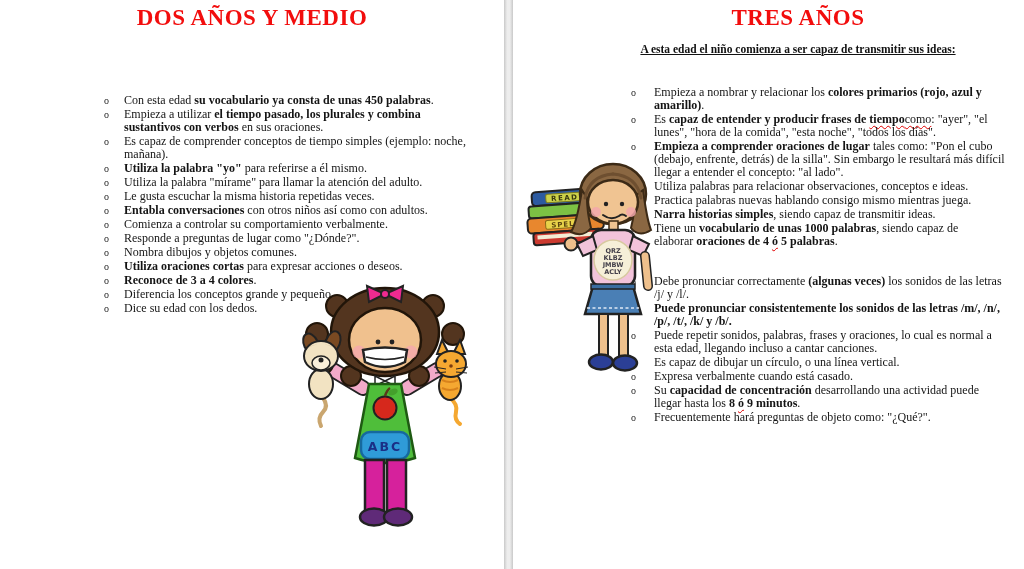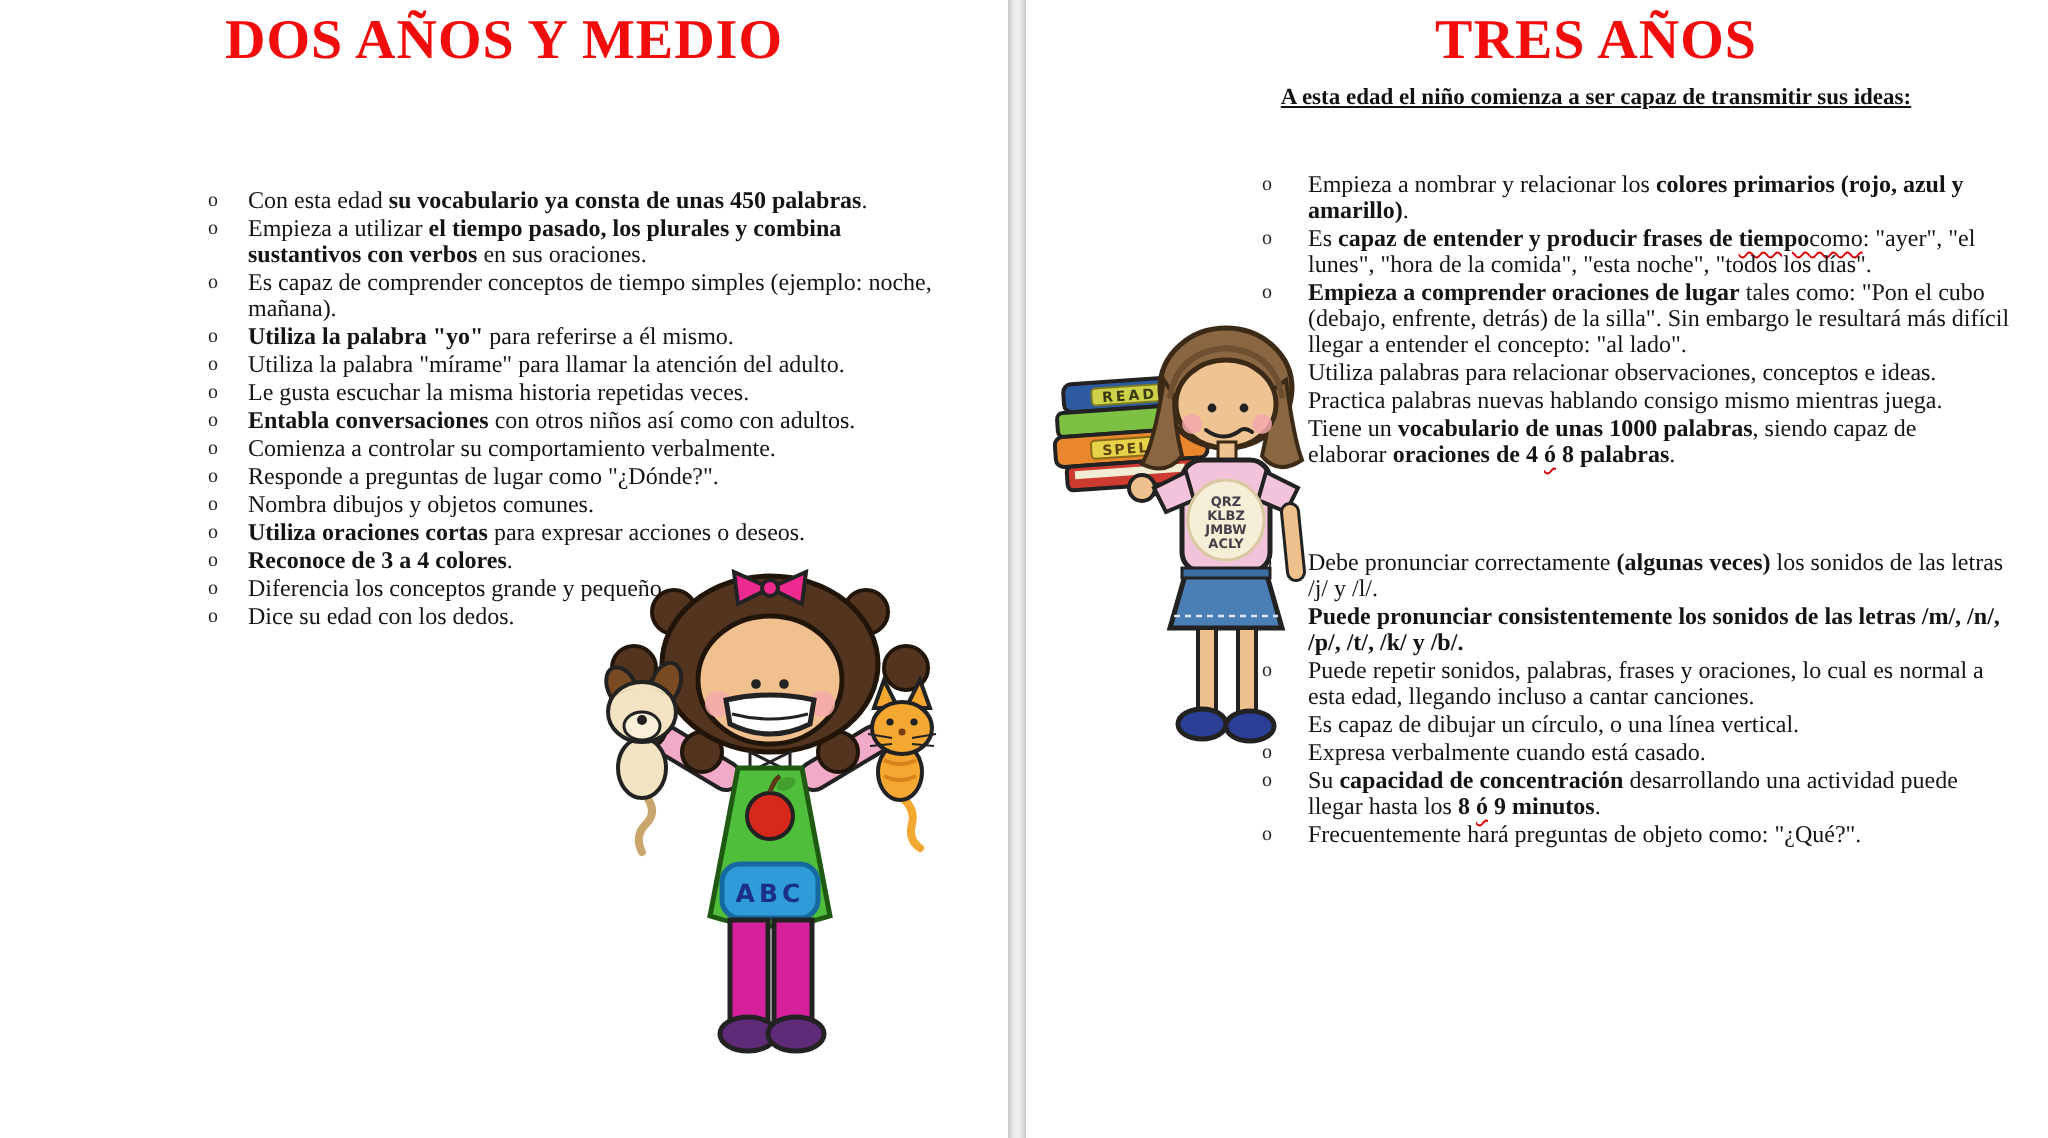--- a/index.html
+++ b/index.html
@@ -18,7 +18,7 @@
   }
   .doc-title{
     position:absolute;top:5px;left:0;right:0;text-align:center;
-    font-size:28px;font-weight:bold;color:#f20d0d;letter-spacing:.5px;
+    font-size:23px;font-weight:bold;color:#f20d0d;letter-spacing:.5px;
     white-space:nowrap;
   }
   .doc-heading{

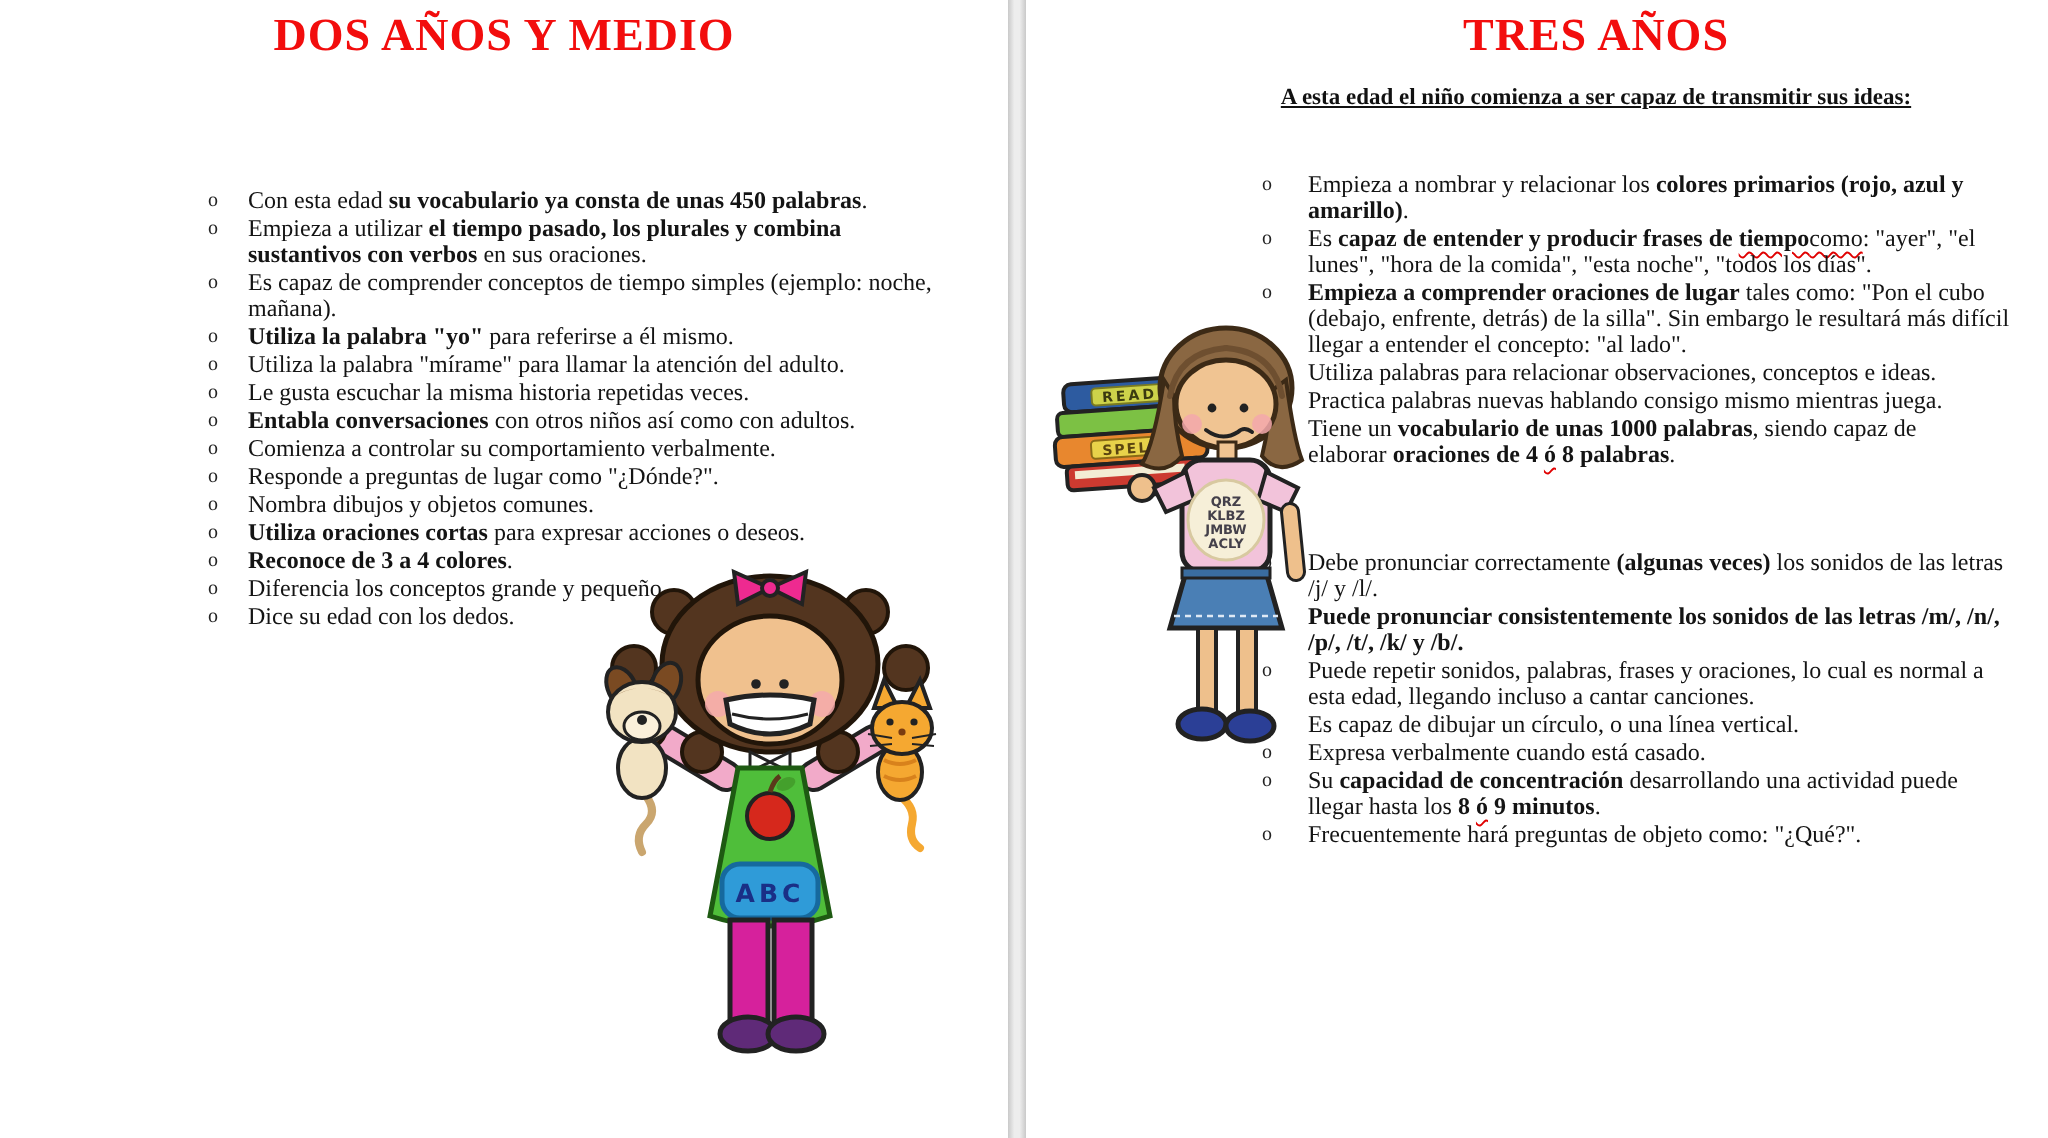--- a/index.html
+++ b/index.html
@@ -228,6 +228,10 @@
       </div>
       <div class="li">
         <span class="marker">o</span>
+        <span class="li-text"><span class="b">Narra historias simples</span><span>, siendo capaz de transmitir ideas.</span></span>
+      </div>
+      <div class="li">
+        <span class="marker">o</span>
         <span class="li-text"><span>Tiene un </span><span class="b">vocabulario de unas 1000 palabras</span><span>, siendo capaz de</span><br><span>elaborar </span><span class="b">oraciones de 4 </span><span class="b sq">ó</span><span class="b"> 8 palabras</span><span>.</span></span>
       </div>
     </div>

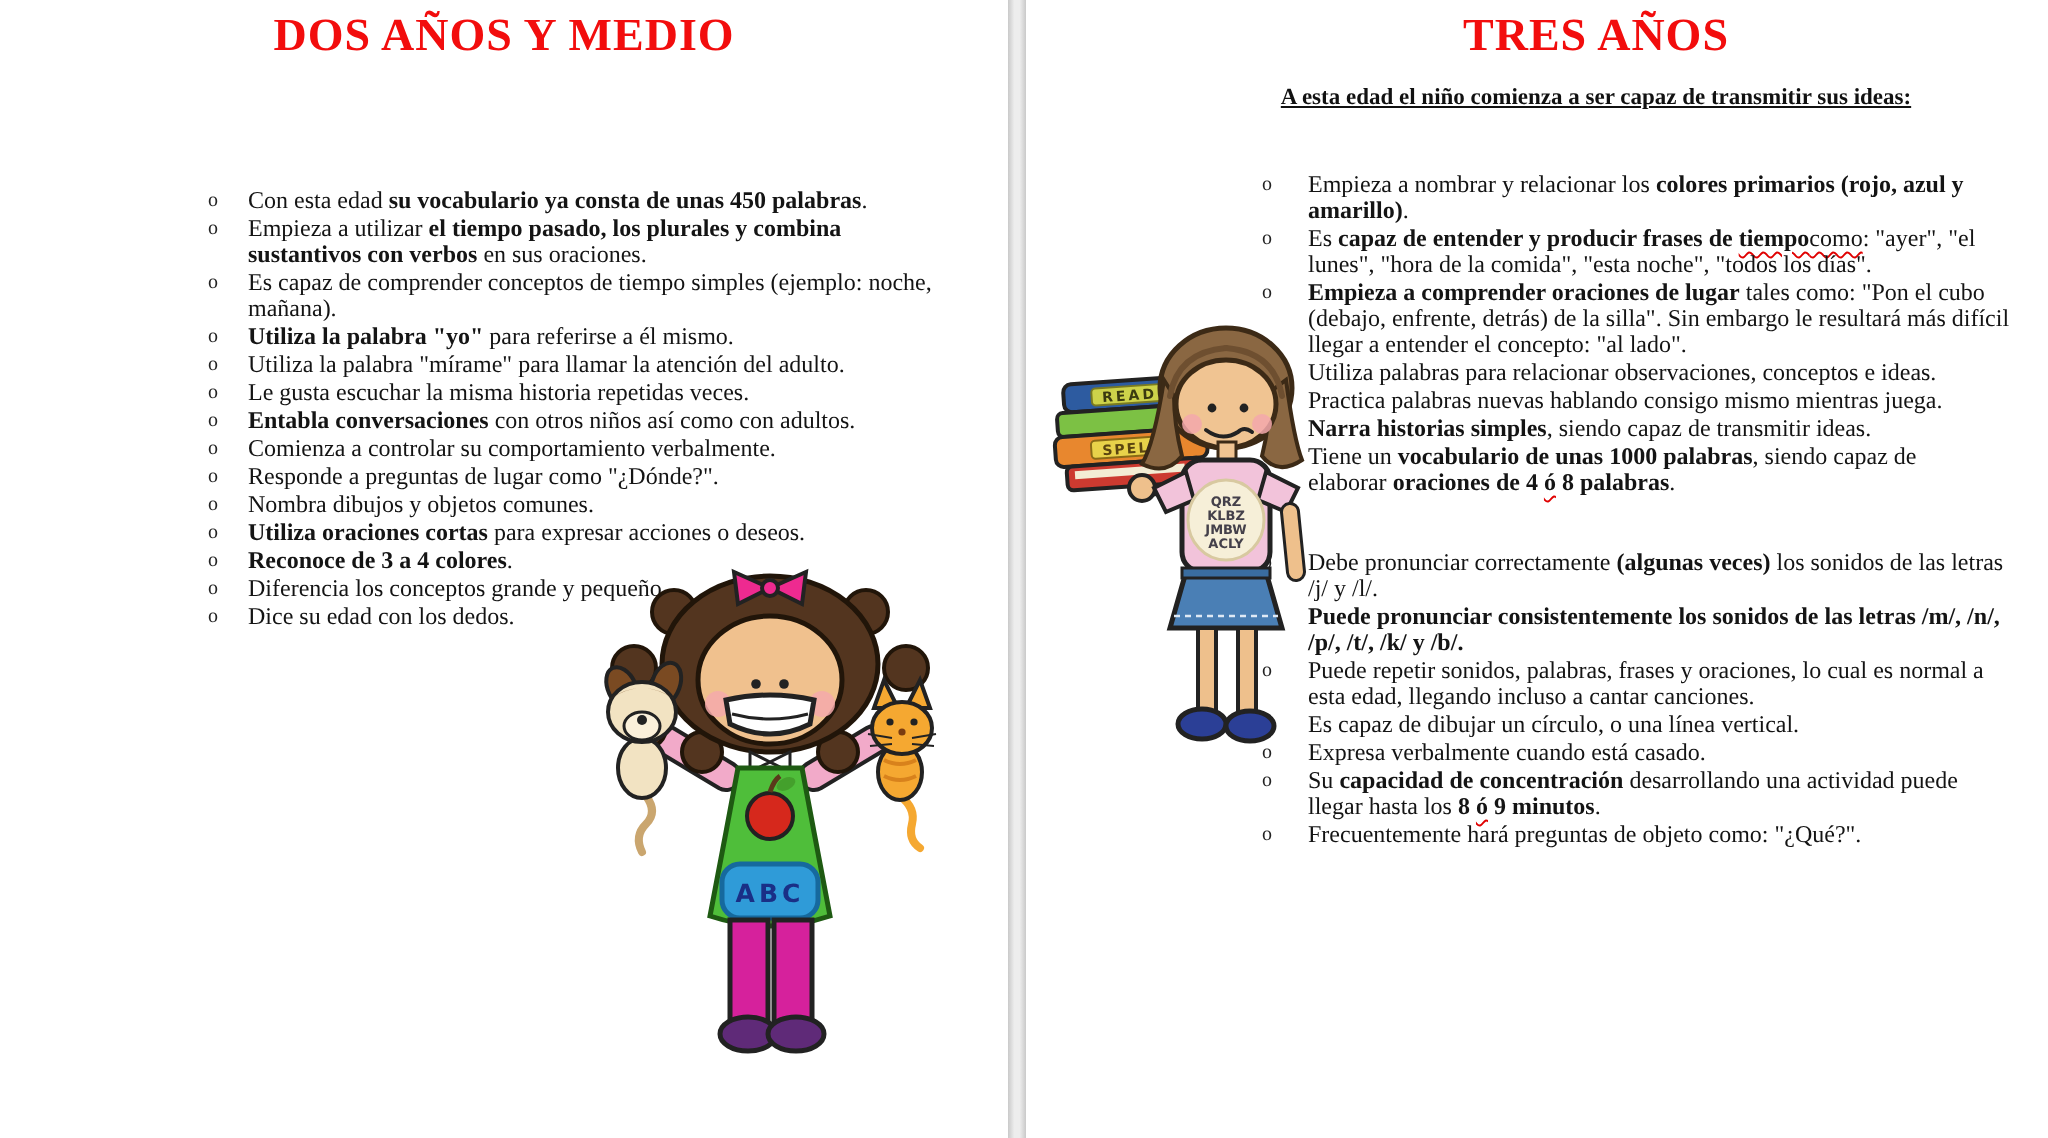--- a/index.html
+++ b/index.html
@@ -232,7 +232,7 @@
       </div>
       <div class="li">
         <span class="marker">o</span>
-        <span class="li-text"><span>Tiene un </span><span class="b">vocabulario de unas 1000 palabras</span><span>, siendo capaz de</span><br><span>elaborar </span><span class="b">oraciones de 4 </span><span class="b sq">ó</span><span class="b"> 8 palabras</span><span>.</span></span>
+        <span class="li-text"><span>Tiene un </span><span class="b">vocabulario de unas 1000 palabras</span><span>, siendo capaz de</span><br><span>elaborar </span><span class="b">oraciones de 4 </span><span class="b sq">ó</span><span class="b"> 5 palabras</span><span>.</span></span>
       </div>
     </div>
   <div class="list list-bottom">

